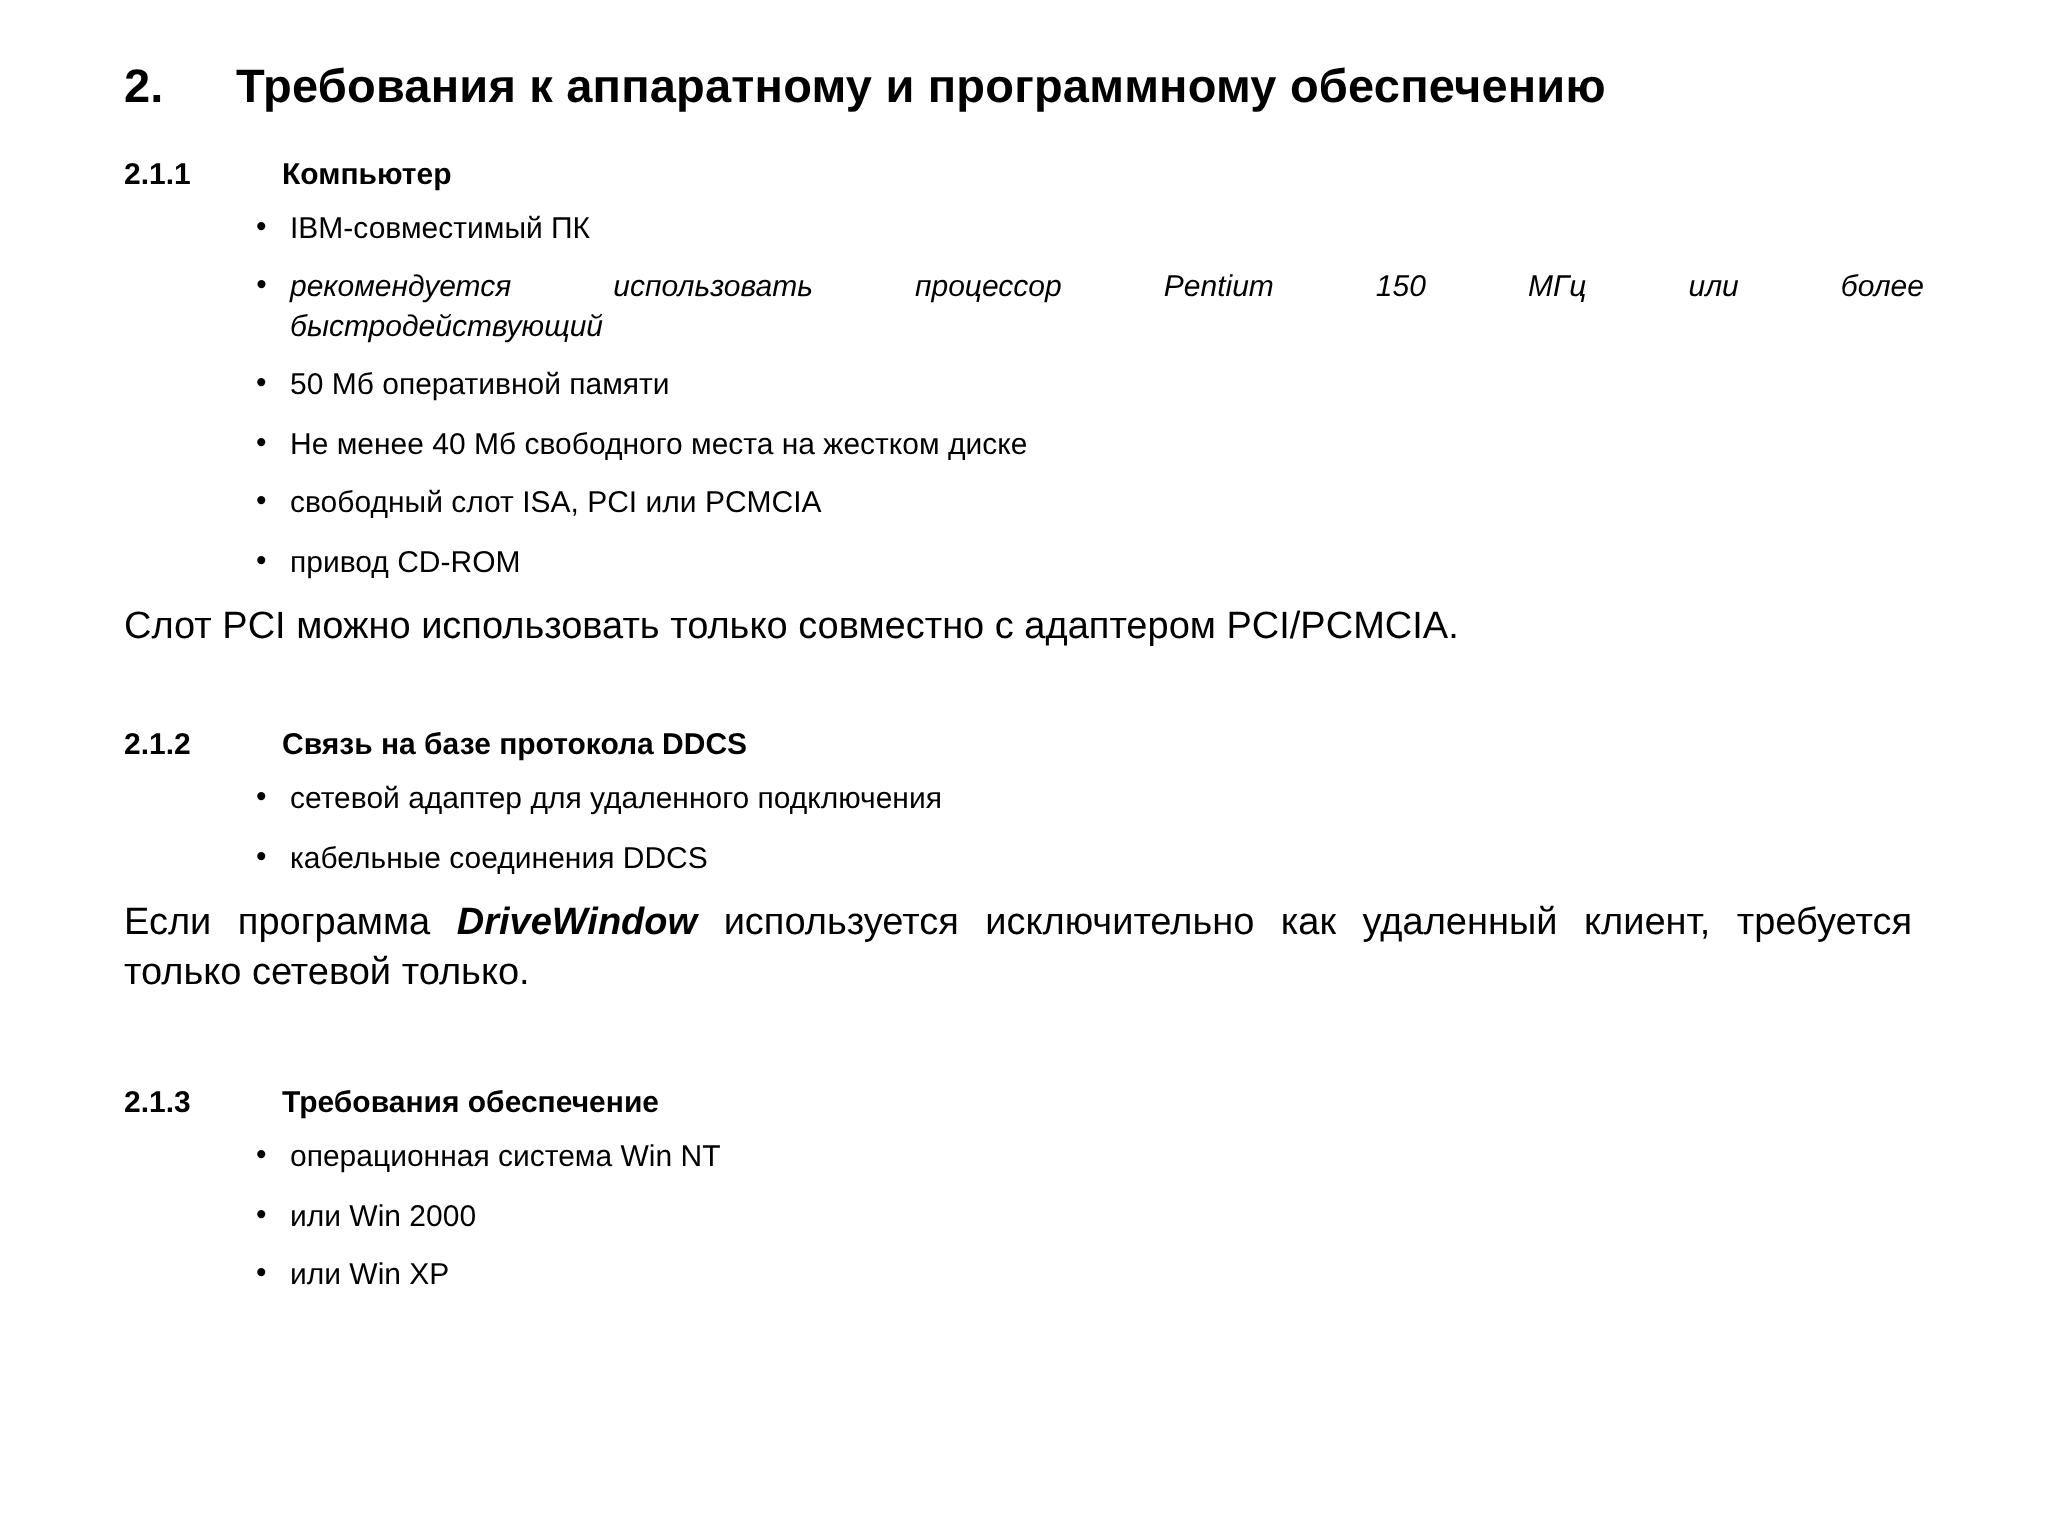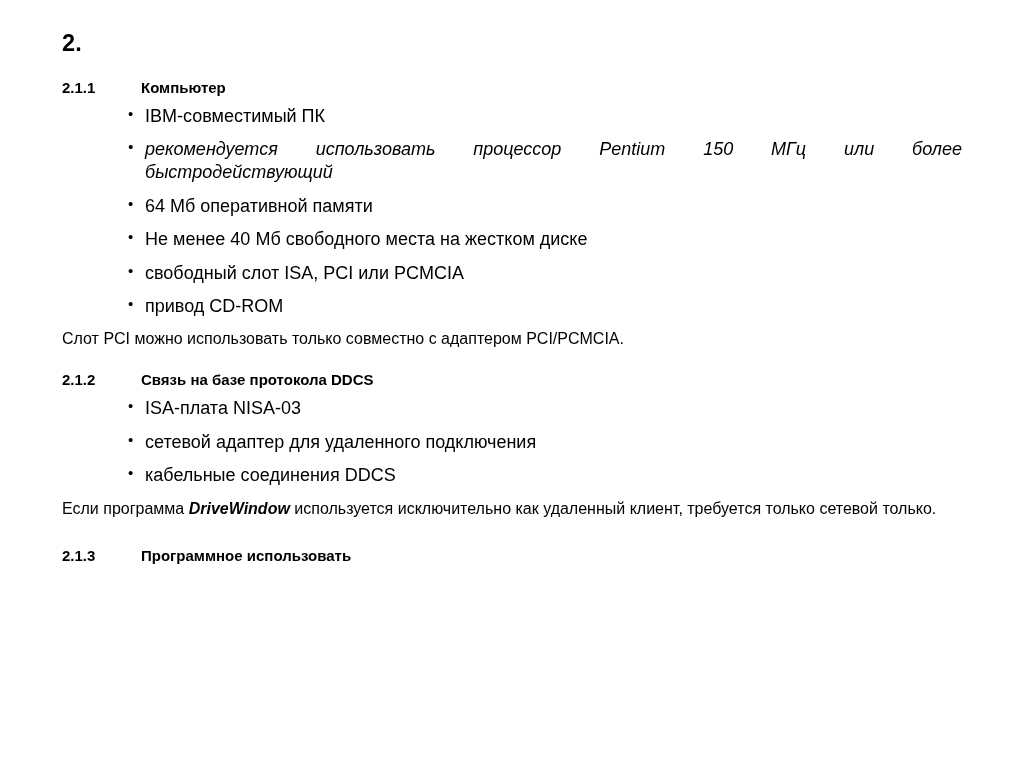--- a/index.html
+++ b/index.html
@@ -112,6 +112,7 @@
 
   <h1 class="doc-title">
     <span class="num">2.</span>
+    <span class="txt">Требования к аппаратному и программному обеспечению</span>
   </h1>
 
   <div class="section">

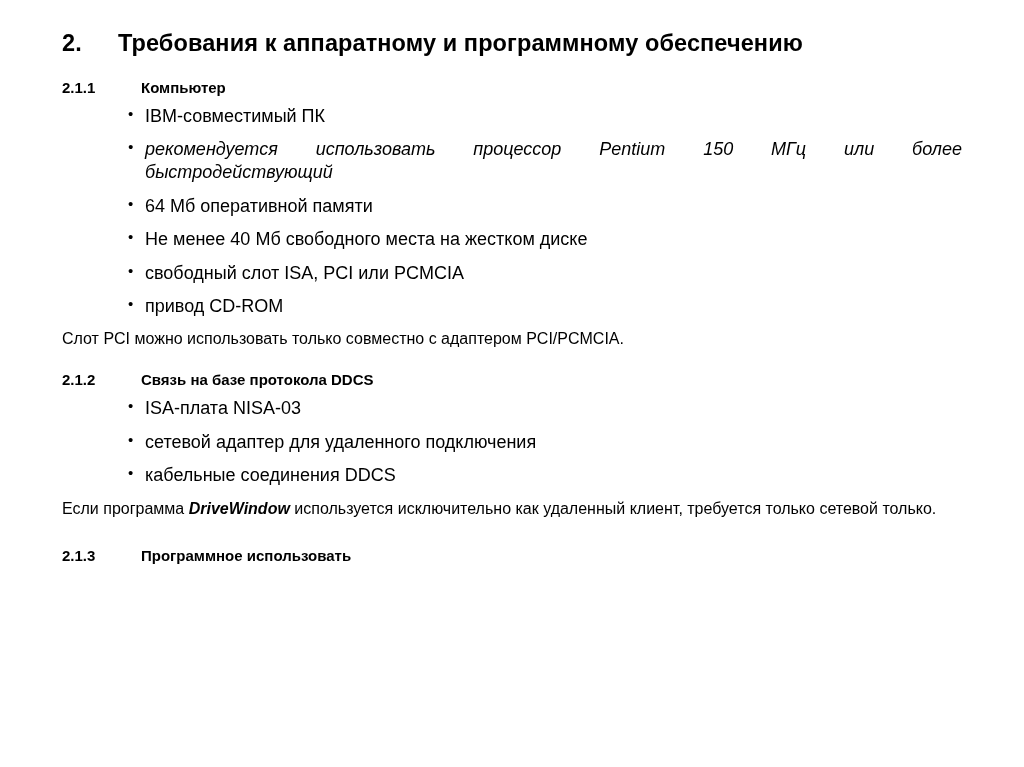--- a/index.html
+++ b/index.html
@@ -41,7 +41,7 @@
     max-width: 760px;
   }
   .section {
-    margin-top: 0;
+    margin-top: 16px;
   }
   .sec-head {
     display: flex;

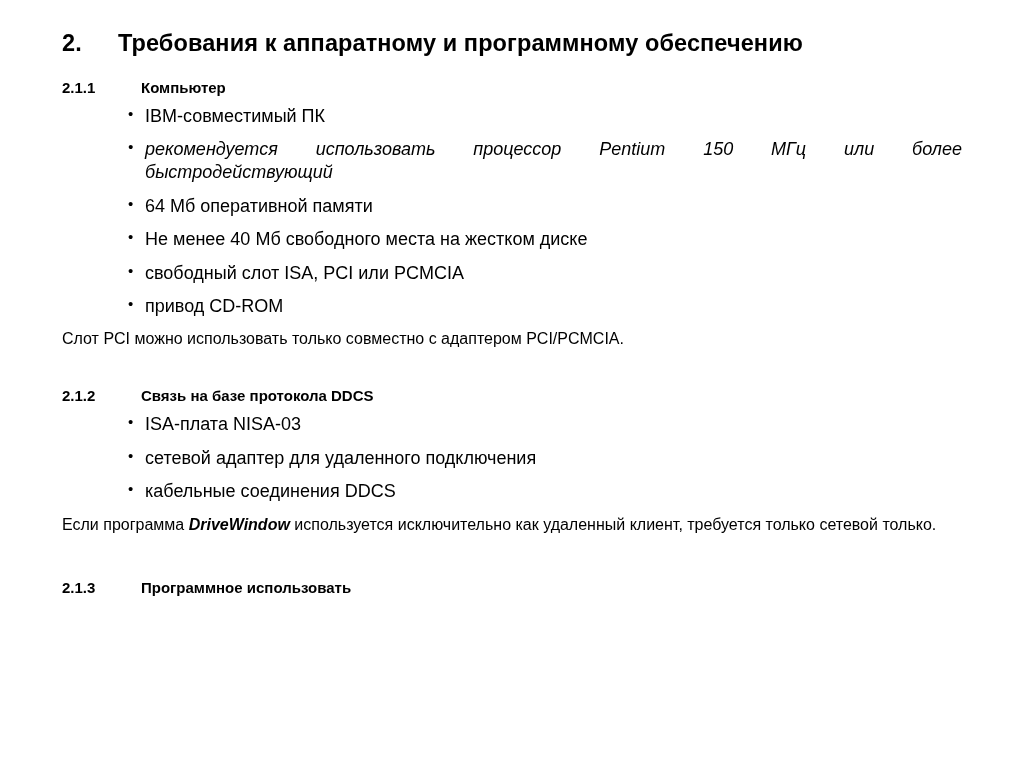--- a/index.html
+++ b/index.html
@@ -64,7 +64,7 @@
   }
   ul.bullets li {
     position: relative;
-    font-size: 18px;
+    font-size: 15px;
     line-height: 1.30;
     margin: 0 0 10px 0;
     padding-left: 83px;

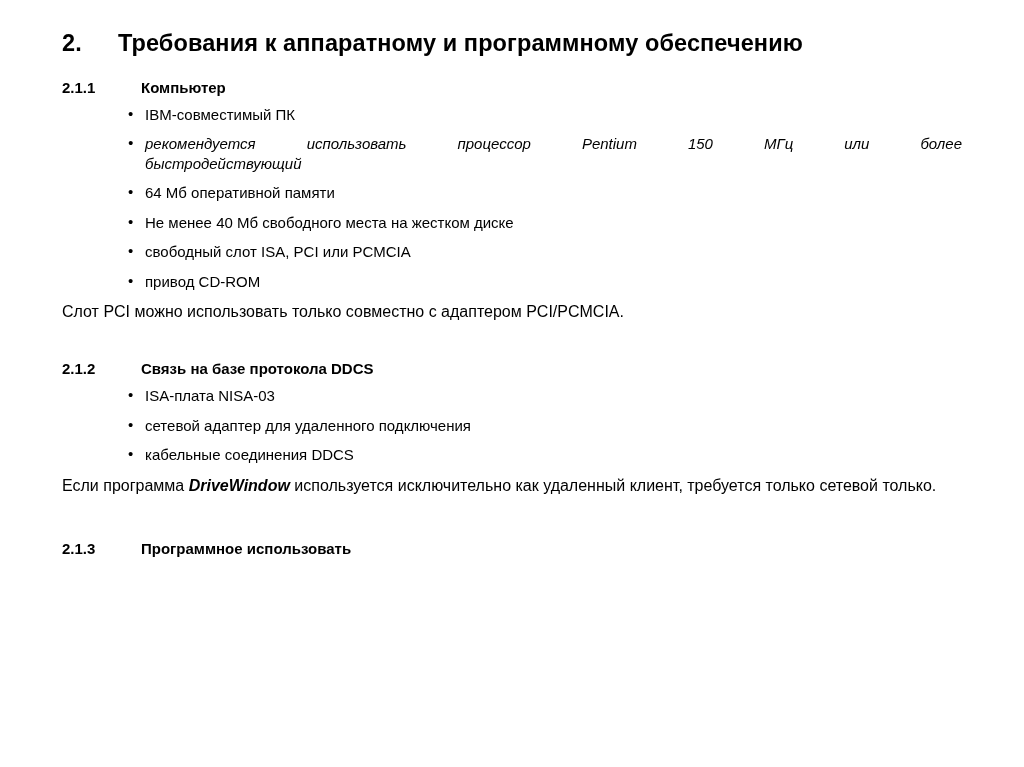--- a/index.html
+++ b/index.html
@@ -126,7 +126,7 @@
         <span>рекомендуется использовать процессор Pentium 150 МГц или более</span>
         <span class="tail">быстродействующий</span>
       </li>
-      <li>64 Мб оперативной памяти</li>
+      <li>50 Мб оперативной памяти</li>
       <li>Не менее 40 Мб свободного места на жестком диске</li>
       <li>свободный слот ISA, PCI или PCMCIA</li>
       <li>привод CD-ROM</li>

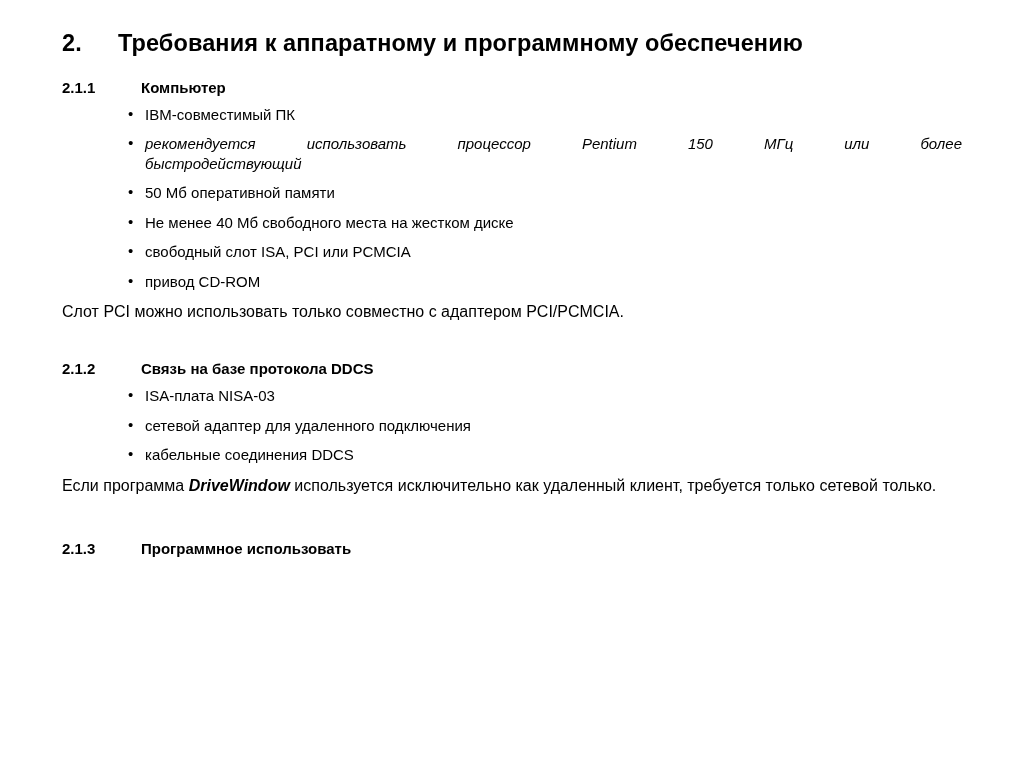--- a/index.html
+++ b/index.html
@@ -79,7 +79,7 @@
     line-height: 1.30;
   }
   .para {
-    font-size: 16px;
+    font-size: 19px;
     line-height: 1.32;
     margin: 2px 0 0 0;
     padding: 0 6px 0 0;

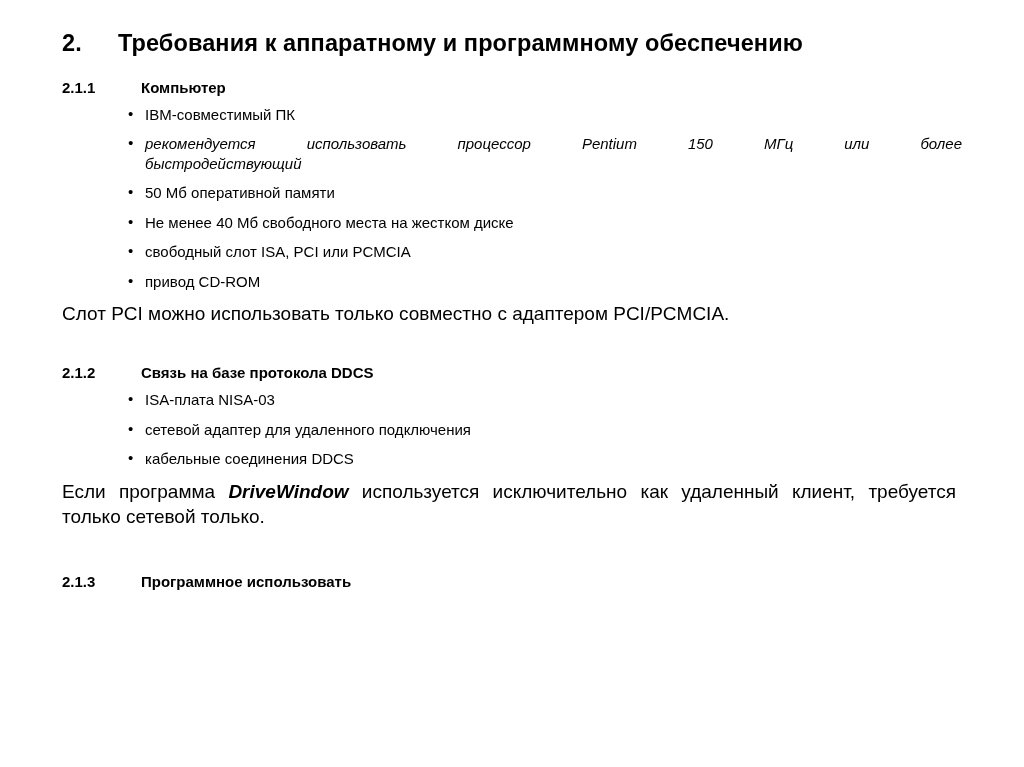--- a/index.html
+++ b/index.html
@@ -142,7 +142,6 @@
       <span class="slabel">Связь на базе протокола DDCS</span>
     </div>
     <ul class="bullets">
-      <li>ISA-плата NISA-03</li>
       <li>сетевой адаптер для удаленного подключения</li>
       <li>кабельные соединения DDCS</li>
     </ul>

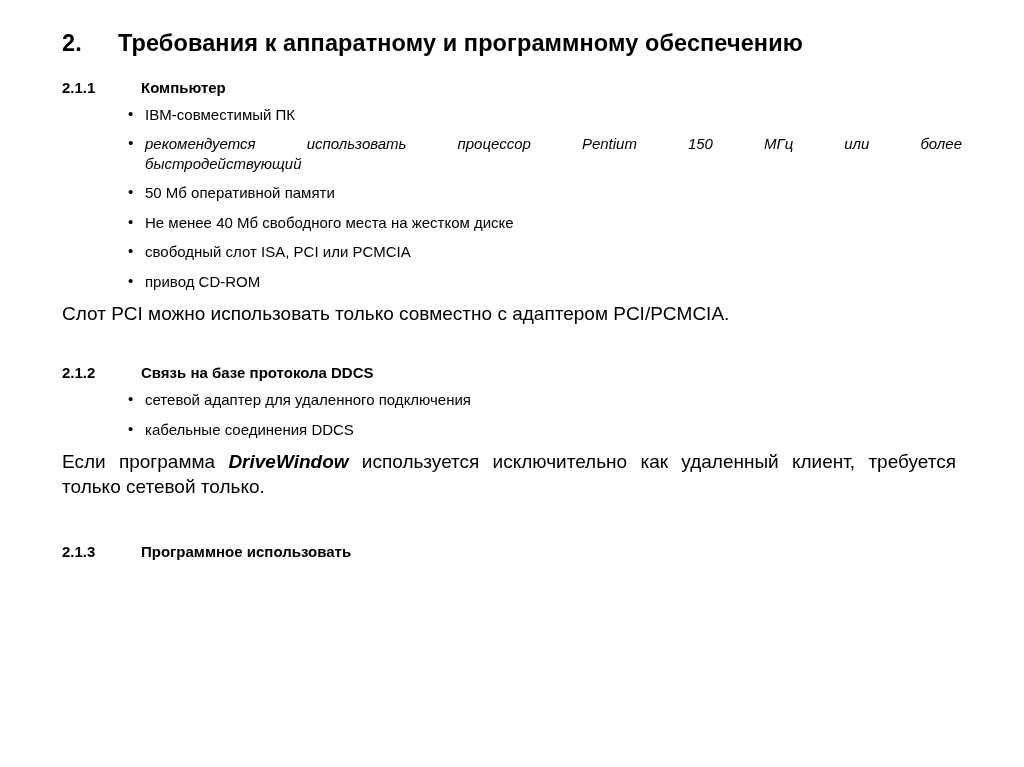--- a/index.html
+++ b/index.html
@@ -153,7 +153,7 @@
   <div class="section">
     <div class="sec-head">
       <span class="snum">2.1.3</span>
-      <span class="slabel">Программное использовать</span>
+      <span class="slabel">Требования обеспечение</span>
     </div>
   </div>
 

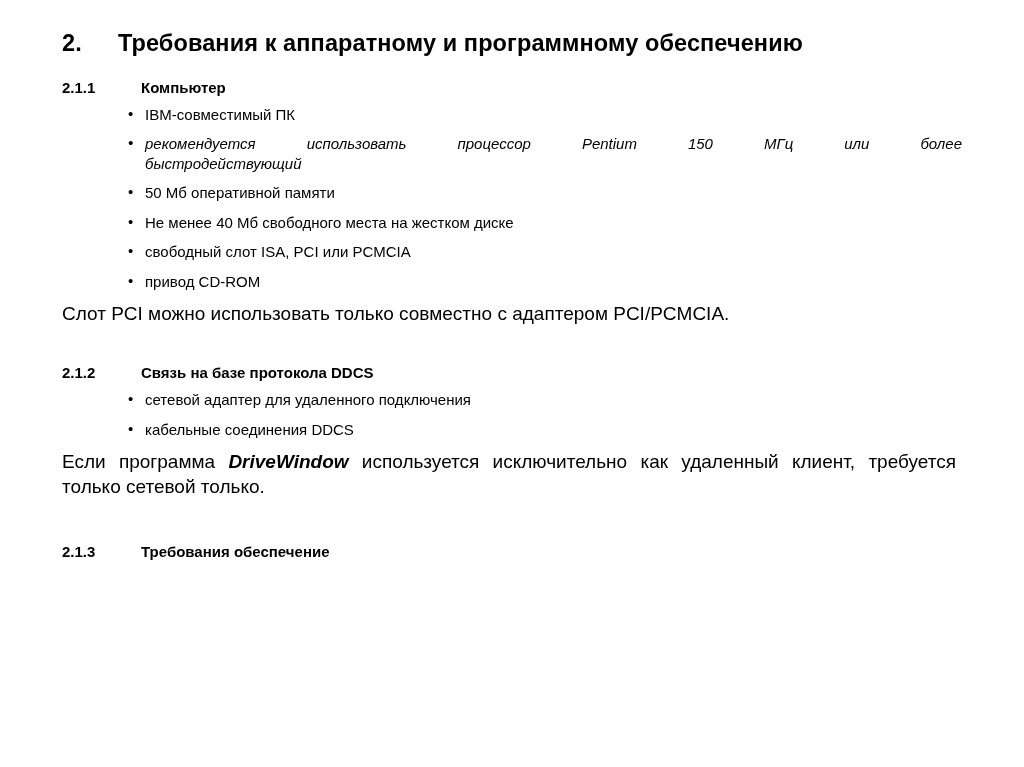--- a/index.html
+++ b/index.html
@@ -155,6 +155,11 @@
       <span class="snum">2.1.3</span>
       <span class="slabel">Требования обеспечение</span>
     </div>
+    <ul class="bullets">
+      <li>операционная система Win NT</li>
+      <li>или Win 2000</li>
+      <li>или Win XP</li>
+    </ul>
   </div>
 
 </div>

